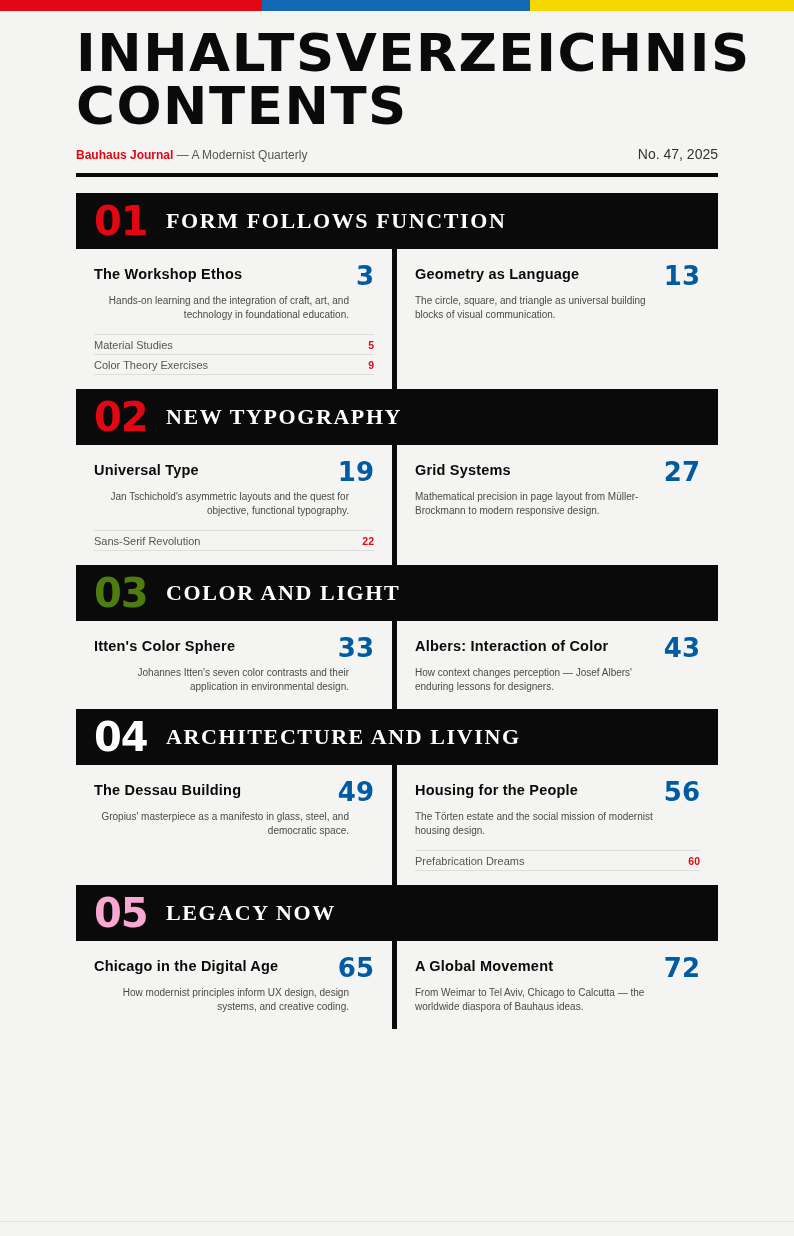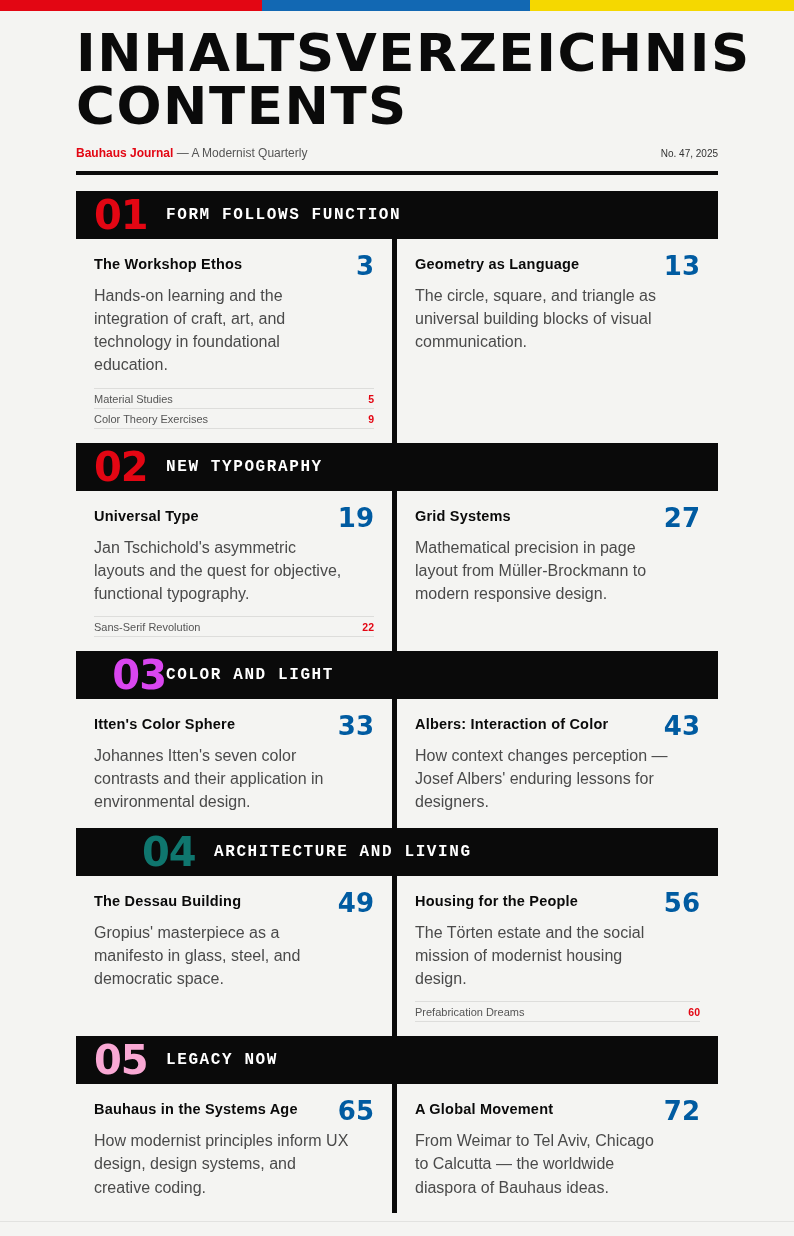--- a/index.html
+++ b/index.html
@@ -59,7 +59,7 @@
     font-weight: bold;
   }
   .subline .tagline { color: #555; }
-  .subline .issue { color: #333; font-size: 10px; }
+  .subline .issue { color: #333; font-size: 14px; }
 
   .rule {
     margin: 11px 76px 0 76px;

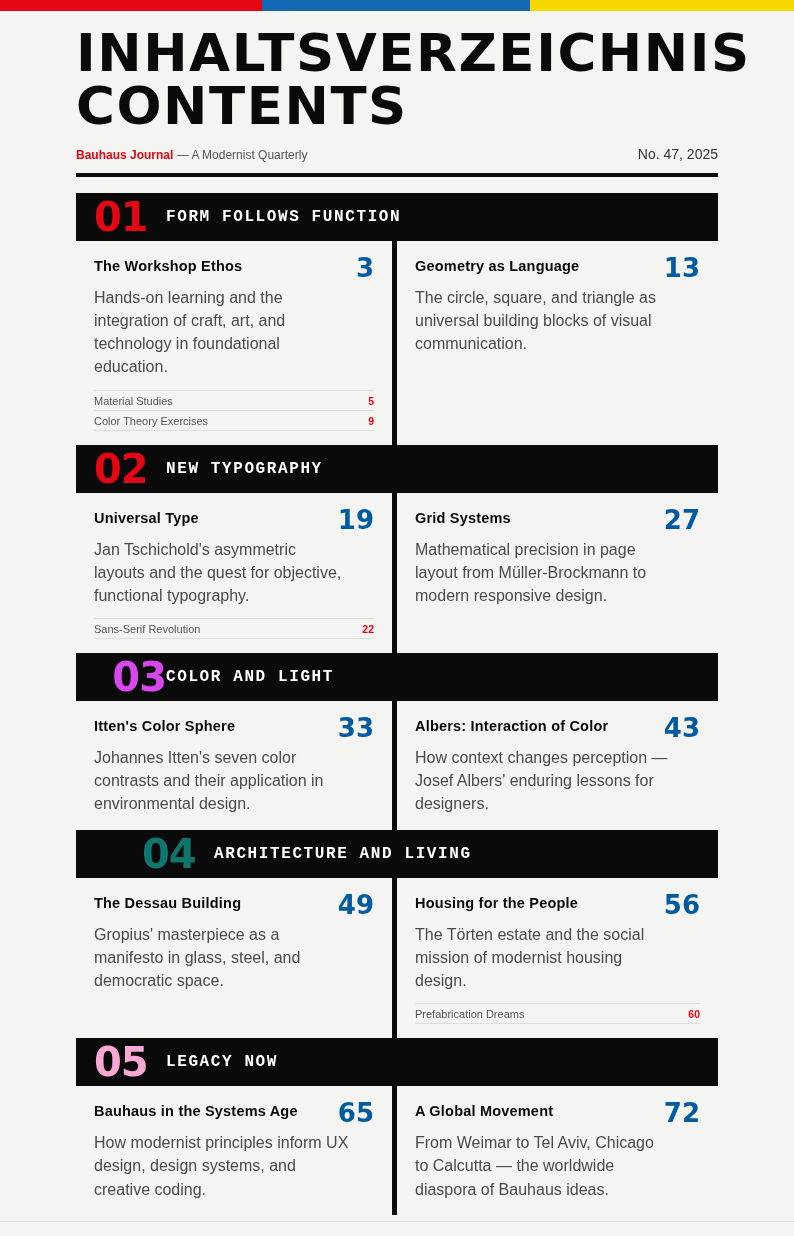--- a/index.html
+++ b/index.html
@@ -77,7 +77,7 @@
     background: #0a0a0a;
     display: flex;
     align-items: center;
-    height: 48px;
+    height: 56px;
     padding: 0 0 0 18px;
     box-sizing: border-box;
   }

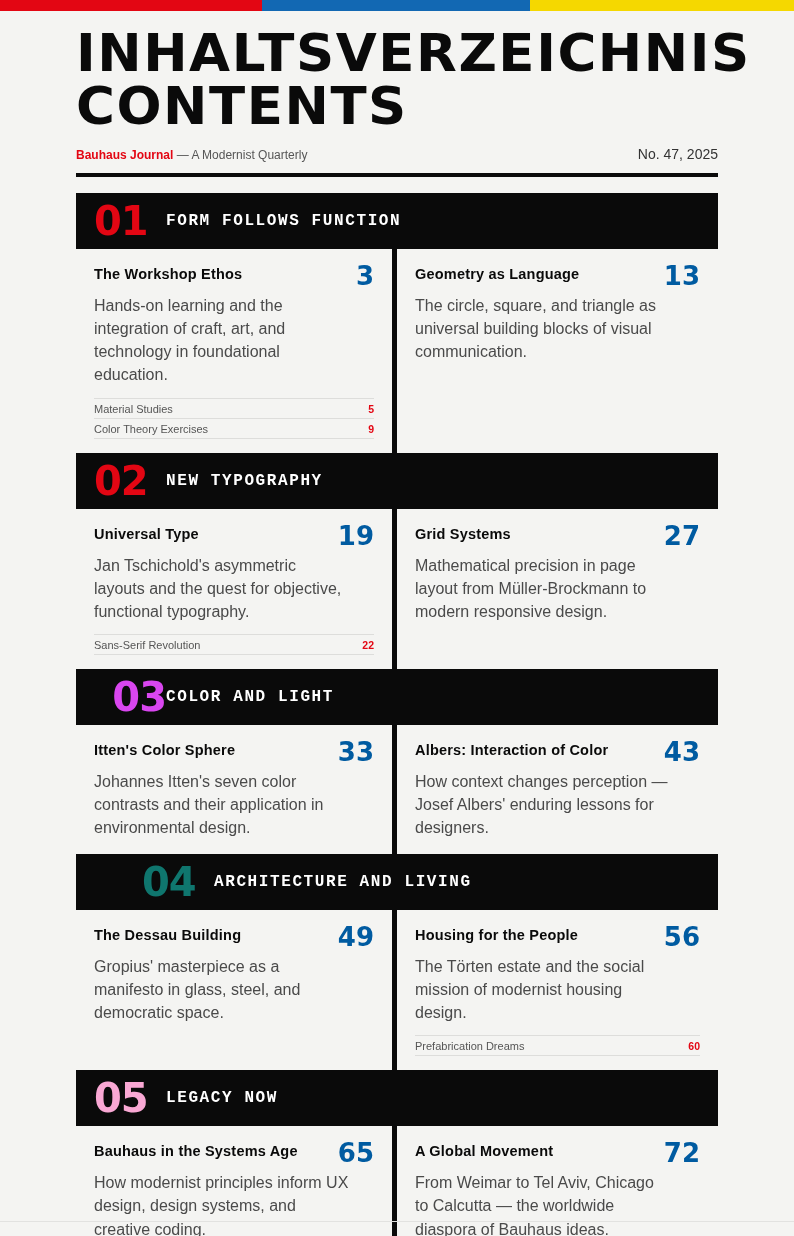--- a/index.html
+++ b/index.html
@@ -91,9 +91,9 @@
     min-width: 72px;
   }
   .section-title {
-    font-family: Liberation Mono, monospace;
-    font-weight: bold;
-    font-size: 16px;
+    font-family: Liberation Serif, serif;
+    font-weight: bold;
+    font-size: 22px;
     letter-spacing: 1.6px;
     color: #ffffff;
     text-transform: uppercase;

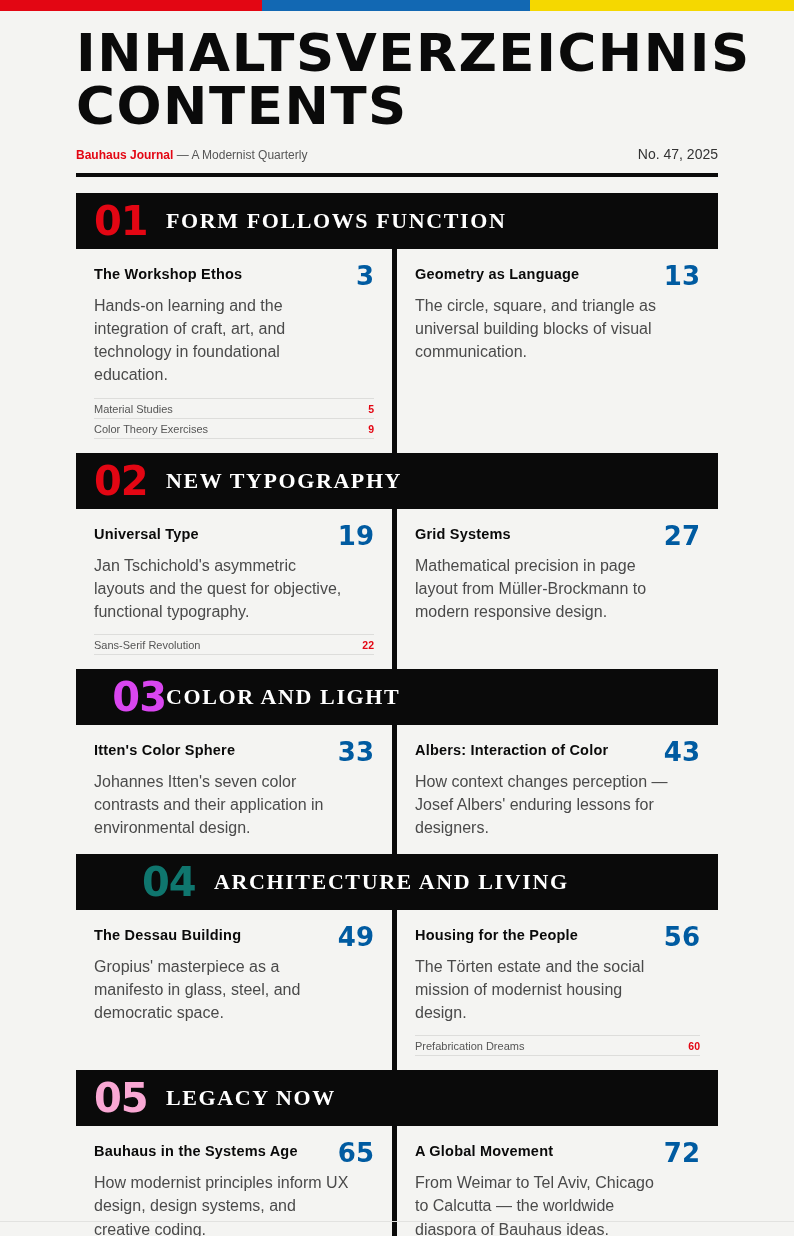--- a/index.html
+++ b/index.html
@@ -111,6 +111,7 @@
   }
   .col.left {
     border-right: 5px solid #0a0a0a;
+    text-align: right;
   }
   .entry-top {
     display: flex;

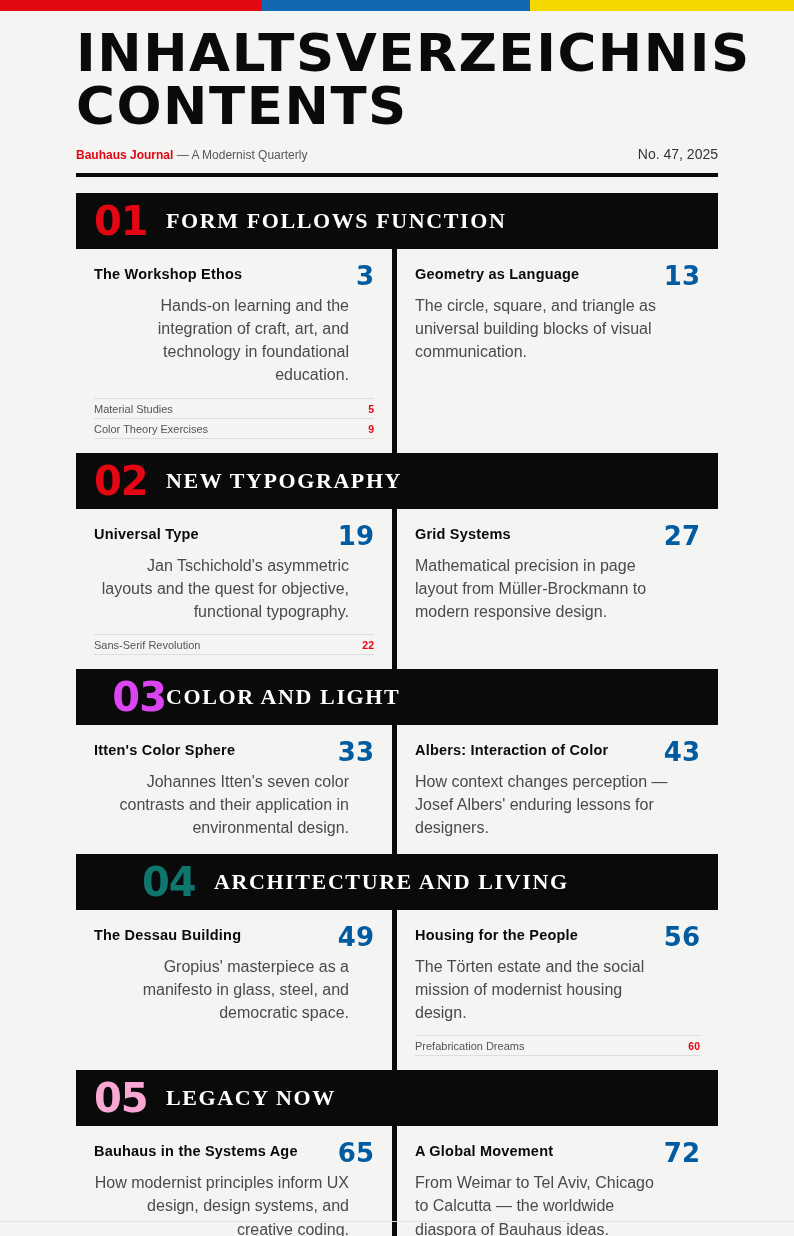--- a/index.html
+++ b/index.html
@@ -135,7 +135,7 @@
   }
   .entry-desc {
     margin-top: 5px;
-    font-size: 16px;
+    font-size: 10px;
     line-height: 1.45;
     color: #4a4a4a;
     max-width: 255px;

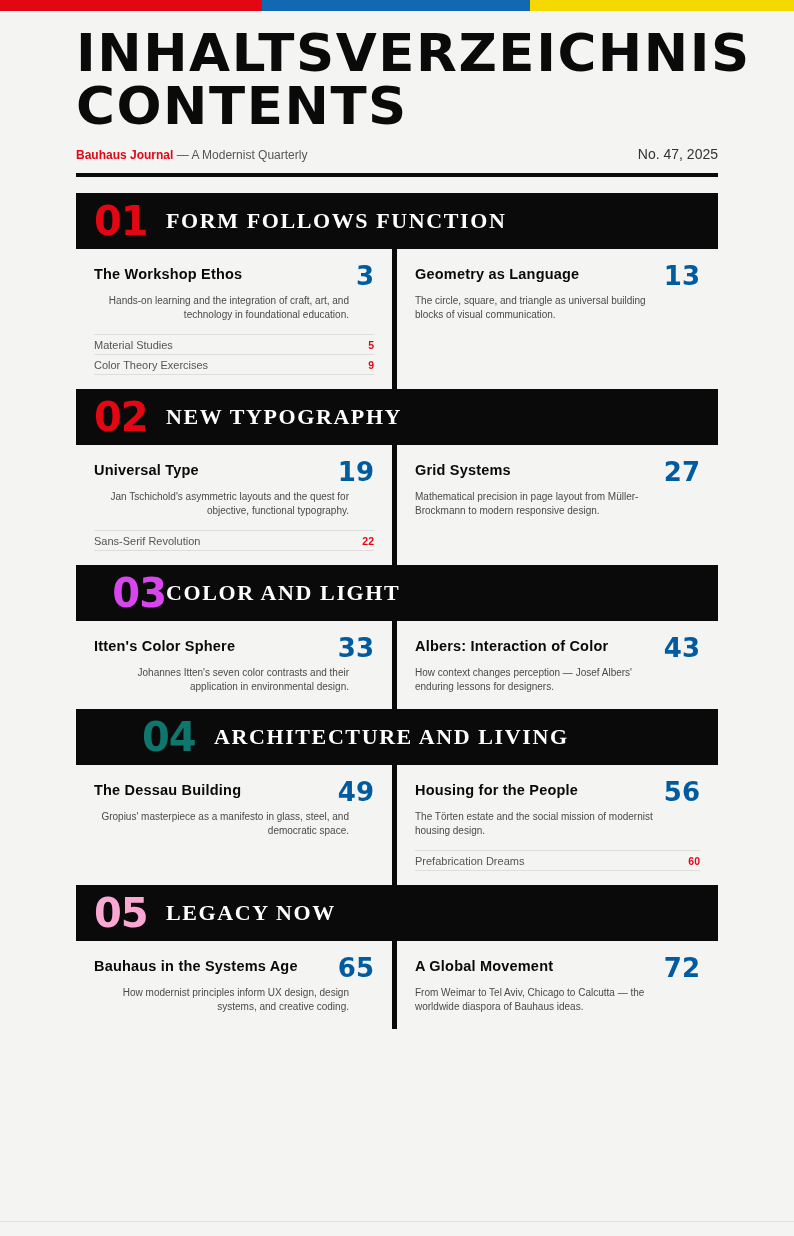--- a/index.html
+++ b/index.html
@@ -256,7 +256,7 @@
     </div>
     <div class="section">
       <div class="section-head">
-        <div class="section-num" style="color: #d946ef; text-align: right;">03</div>
+        <div class="section-num" style="color: #4d7c0f;">03</div>
         <div class="section-title">COLOR AND LIGHT</div>
       </div>
       <div class="entries">

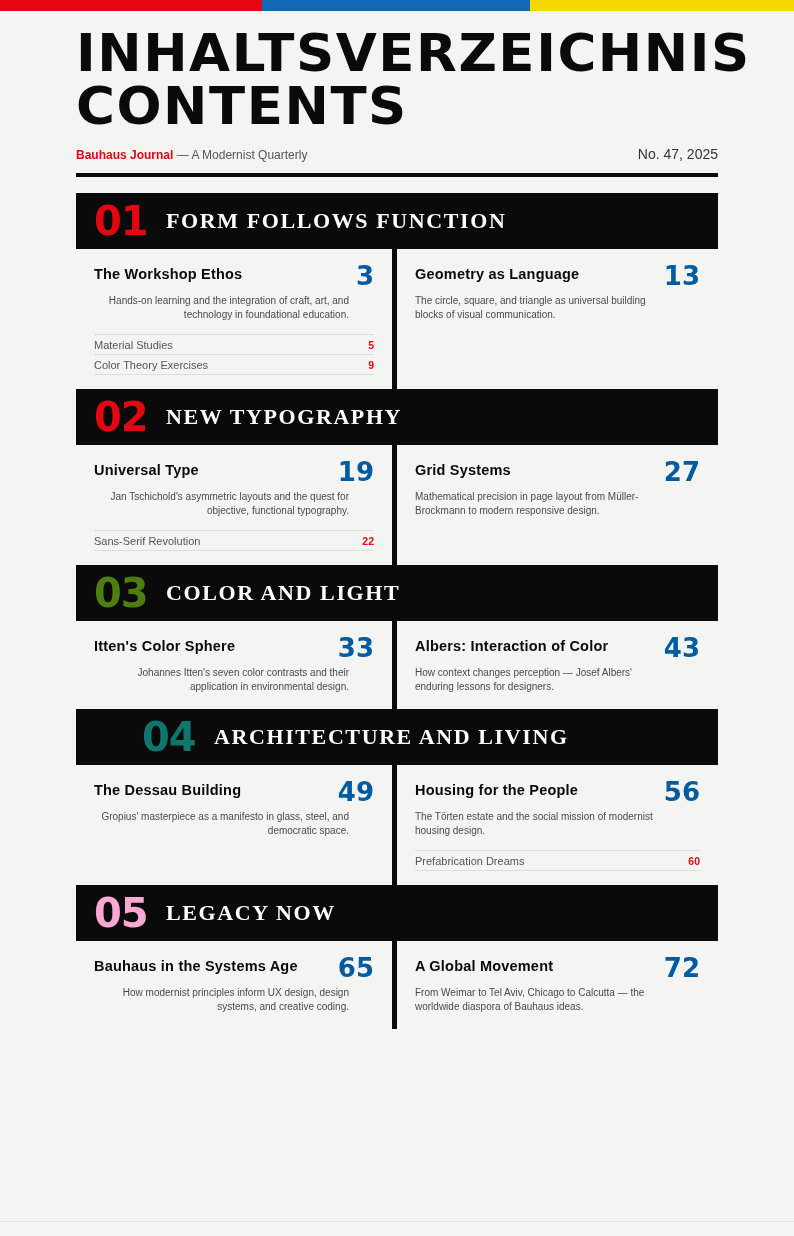--- a/index.html
+++ b/index.html
@@ -278,7 +278,7 @@
     </div>
     <div class="section">
       <div class="section-head">
-        <div class="section-num" style="color: #0f766e; margin-left: 48px;">04</div>
+        <div class="section-num" style="color: #ffffff;">04</div>
         <div class="section-title">ARCHITECTURE AND LIVING</div>
       </div>
       <div class="entries">

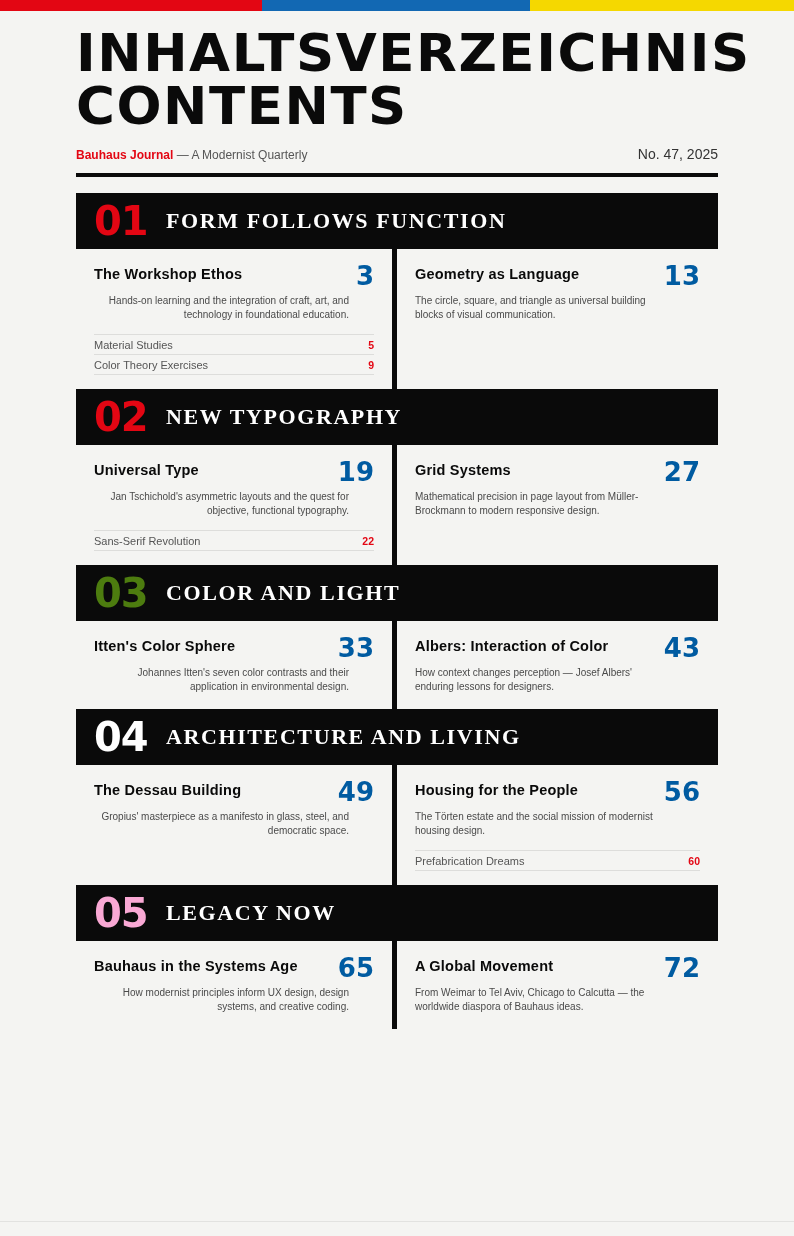--- a/index.html
+++ b/index.html
@@ -312,7 +312,7 @@
       <div class="entries">
         <div class="col left">
           <div class="entry-top">
-            <div class="entry-title">Bauhaus in the Systems Age</div>
+            <div class="entry-title">Chicago in the Digital Age</div>
             <div class="entry-page" style="color: rgb(0, 91, 161);">65</div>
           </div>
           <div class="entry-desc">How modernist principles inform UX design, design systems, and creative coding.</div>

